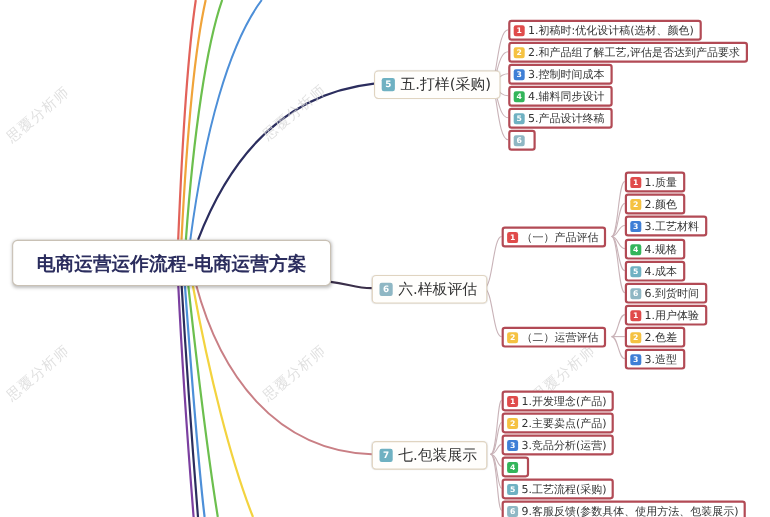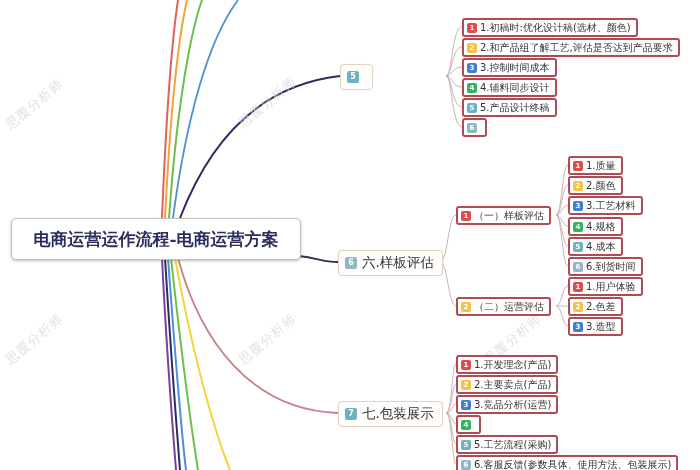--- a/index.html
+++ b/index.html
@@ -110,6 +110,7 @@
 
   <div class="branch" style="left:340px; top:64px;">
     <span class="badge" style="background:#6fb1c2;">5</span>
+    <span>五.打样(采购)</span>
   </div>
   <div class="sub" style="left:462px; top:18px;">
     <span class="badge" style="background:#e04b4b;">1</span>

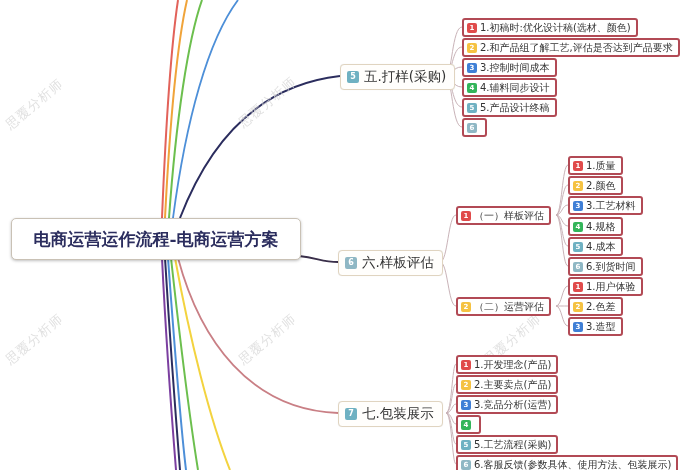--- a/index.html
+++ b/index.html
@@ -143,7 +143,7 @@
 
   <div class="sub" style="left:456px; top:206px;">
     <span class="badge" style="background:#e04b4b;">1</span>
-    <span>（一）样板评估</span>
+    <span>（一）产品评估</span>
   </div>
   <div class="sub" style="left:568px; top:156px;">
     <span class="badge" style="background:#e04b4b;">1</span>

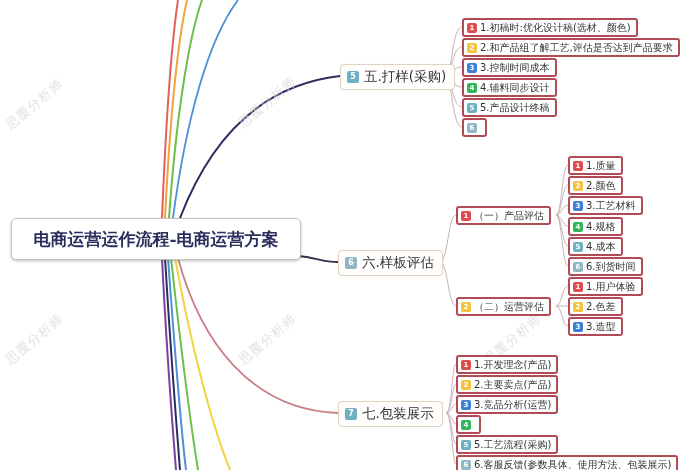--- a/index.html
+++ b/index.html
@@ -212,7 +212,7 @@
   </div>
   <div class="sub" style="left:456px; top:455px;">
     <span class="badge" style="background:#8fb7c4;">6</span>
-    <span>6.客服反馈(参数具体、使用方法、包装展示)</span>
+    <span>9.客服反馈(参数具体、使用方法、包装展示)</span>
   </div>
 
 </div>

